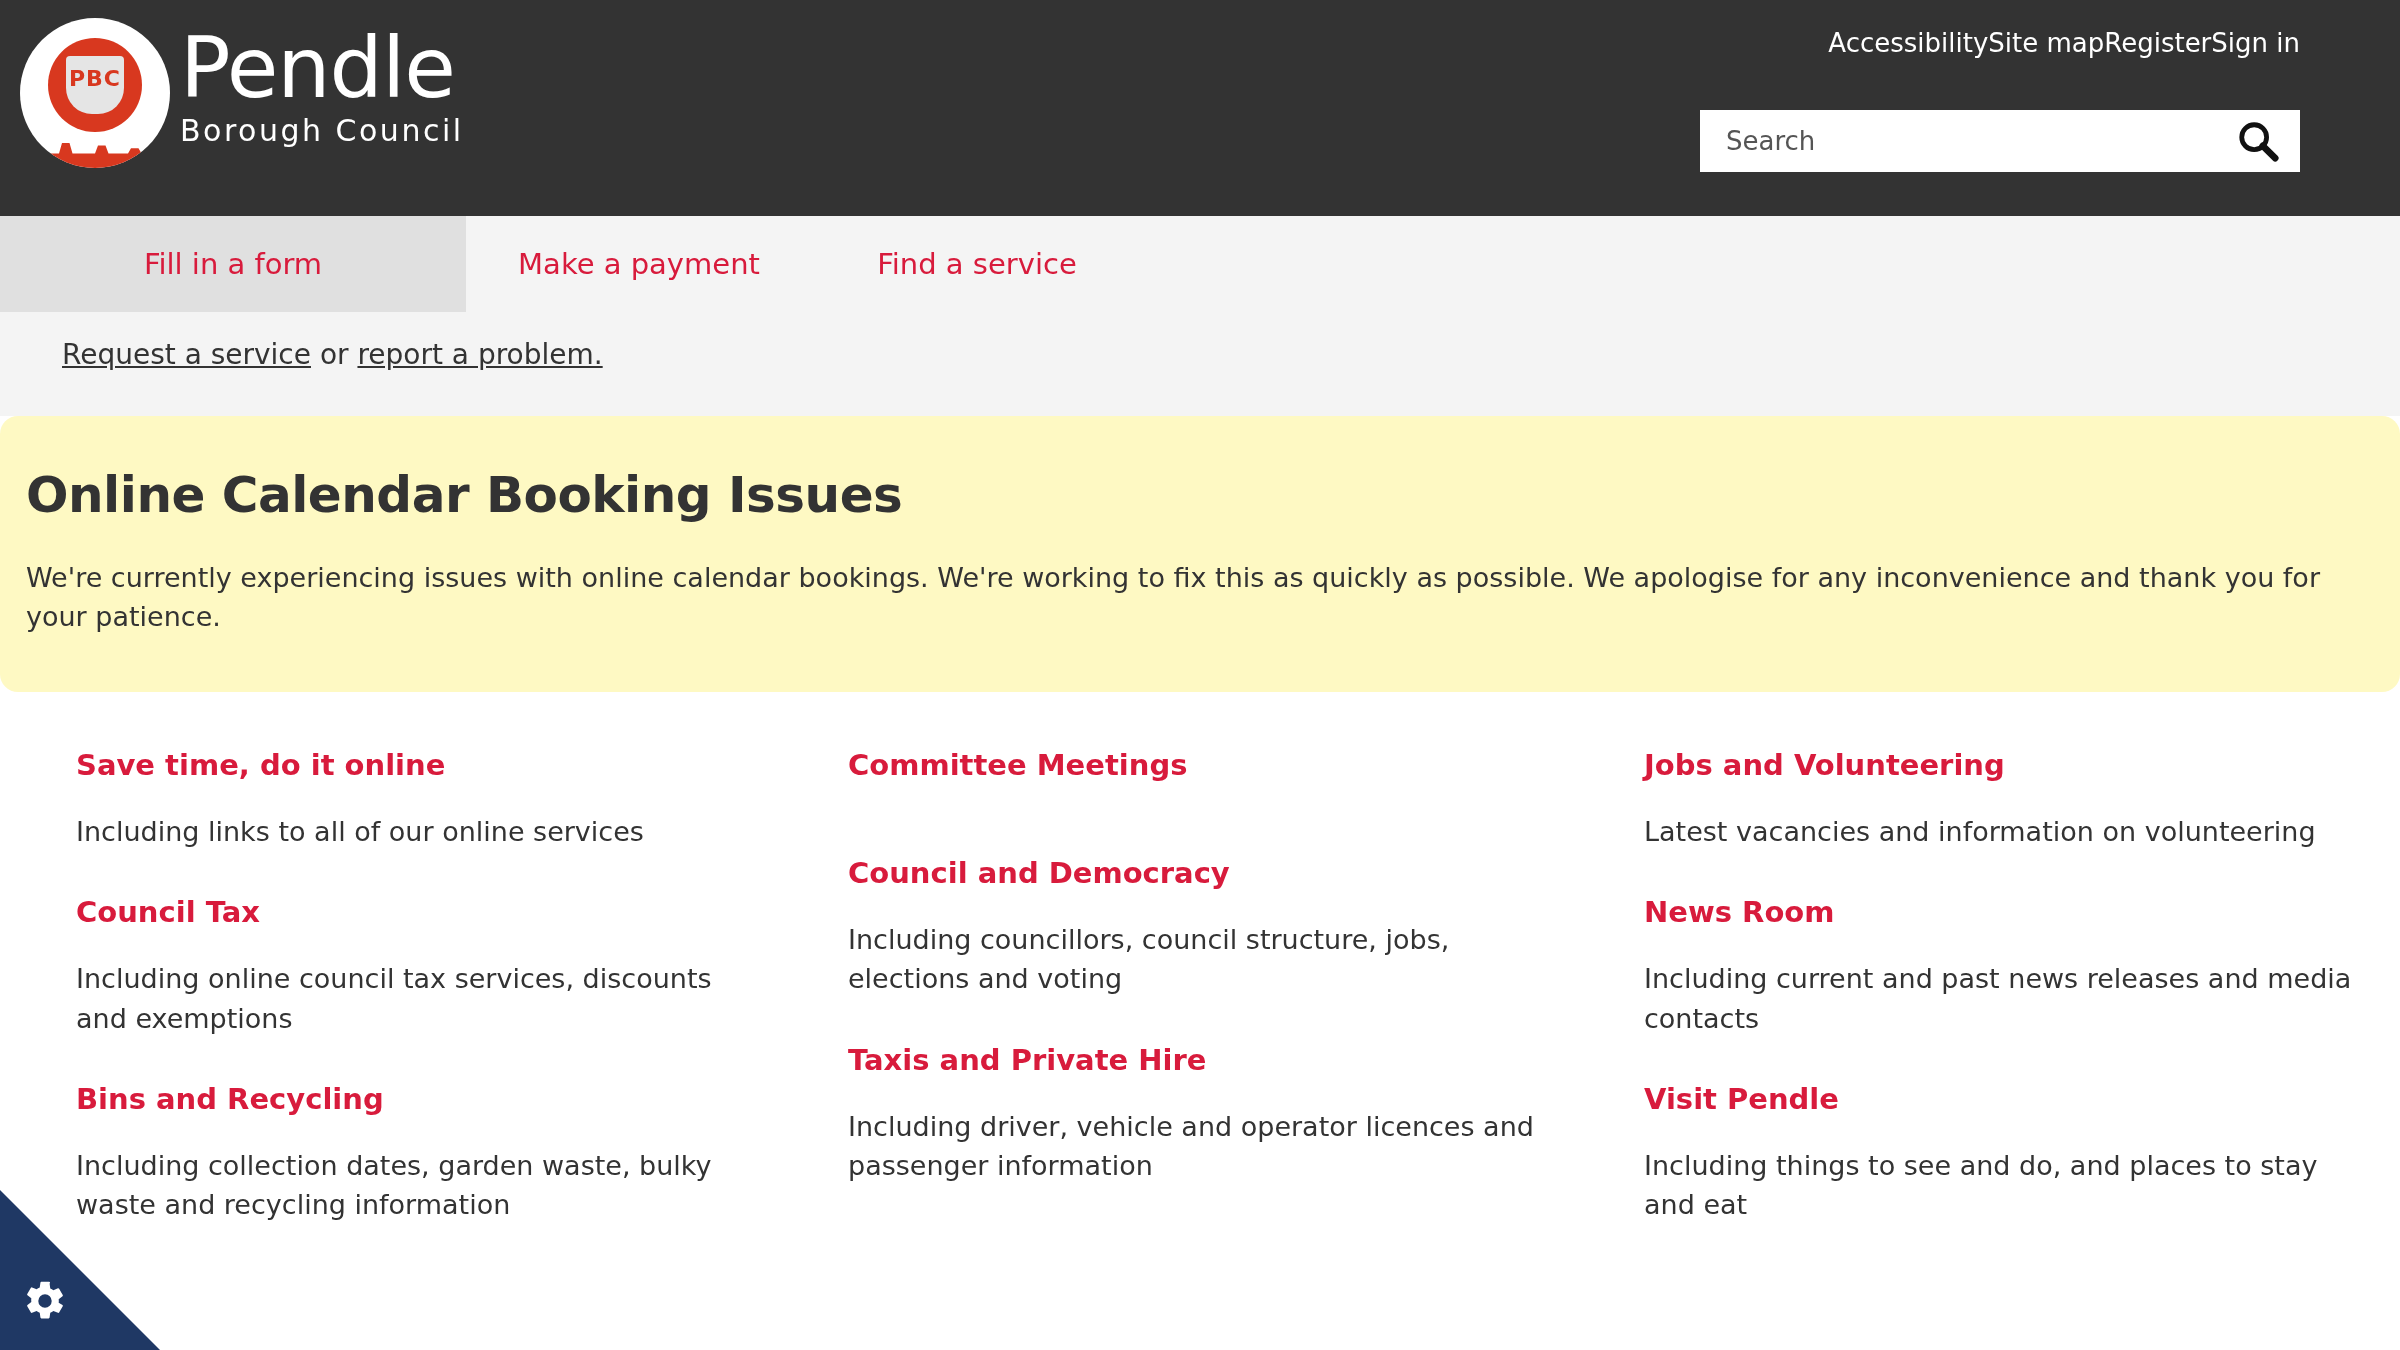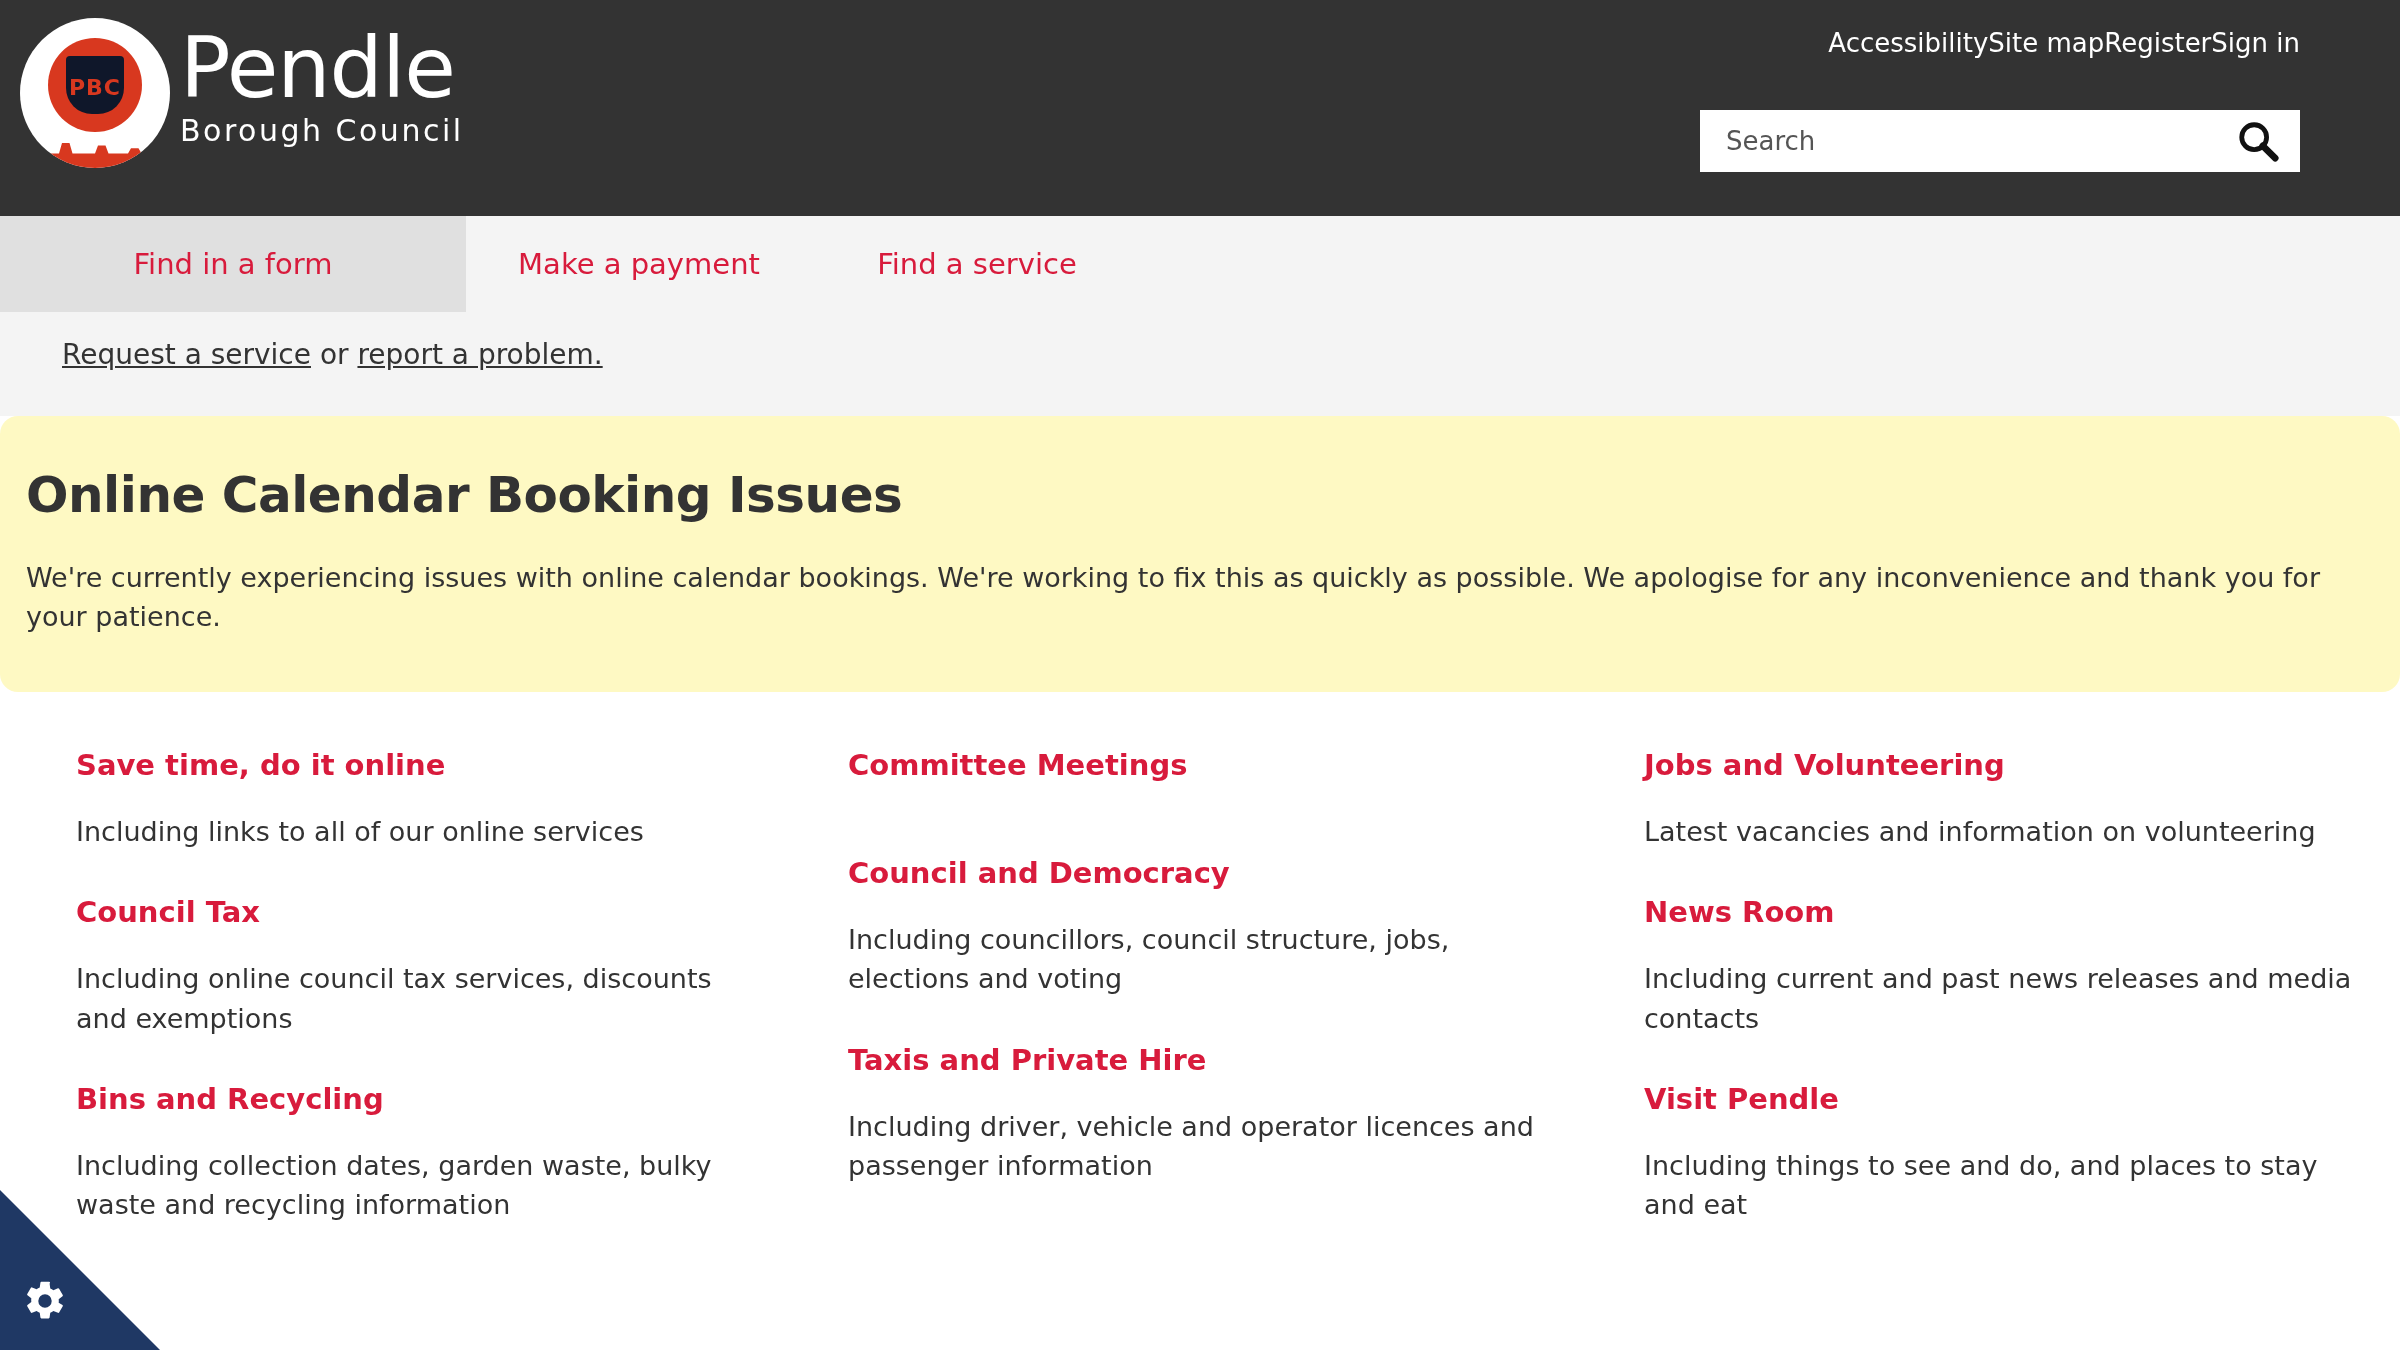--- a/index.html
+++ b/index.html
@@ -55,7 +55,7 @@
     top: 38px;
     width: 58px;
     height: 58px;
-    background: #0f172a;
+    background: #e5e5e5;
     border-radius: 4px 4px 26px 26px;
     color: #d8381f;
     font-weight: bold;
@@ -63,7 +63,7 @@
     line-height: 26px;
     text-align: center;
     letter-spacing: 1px;
-    padding-top: 19px;
+    padding-top: 10px;
   }
   .logo-mark .skyline {
     position: absolute;

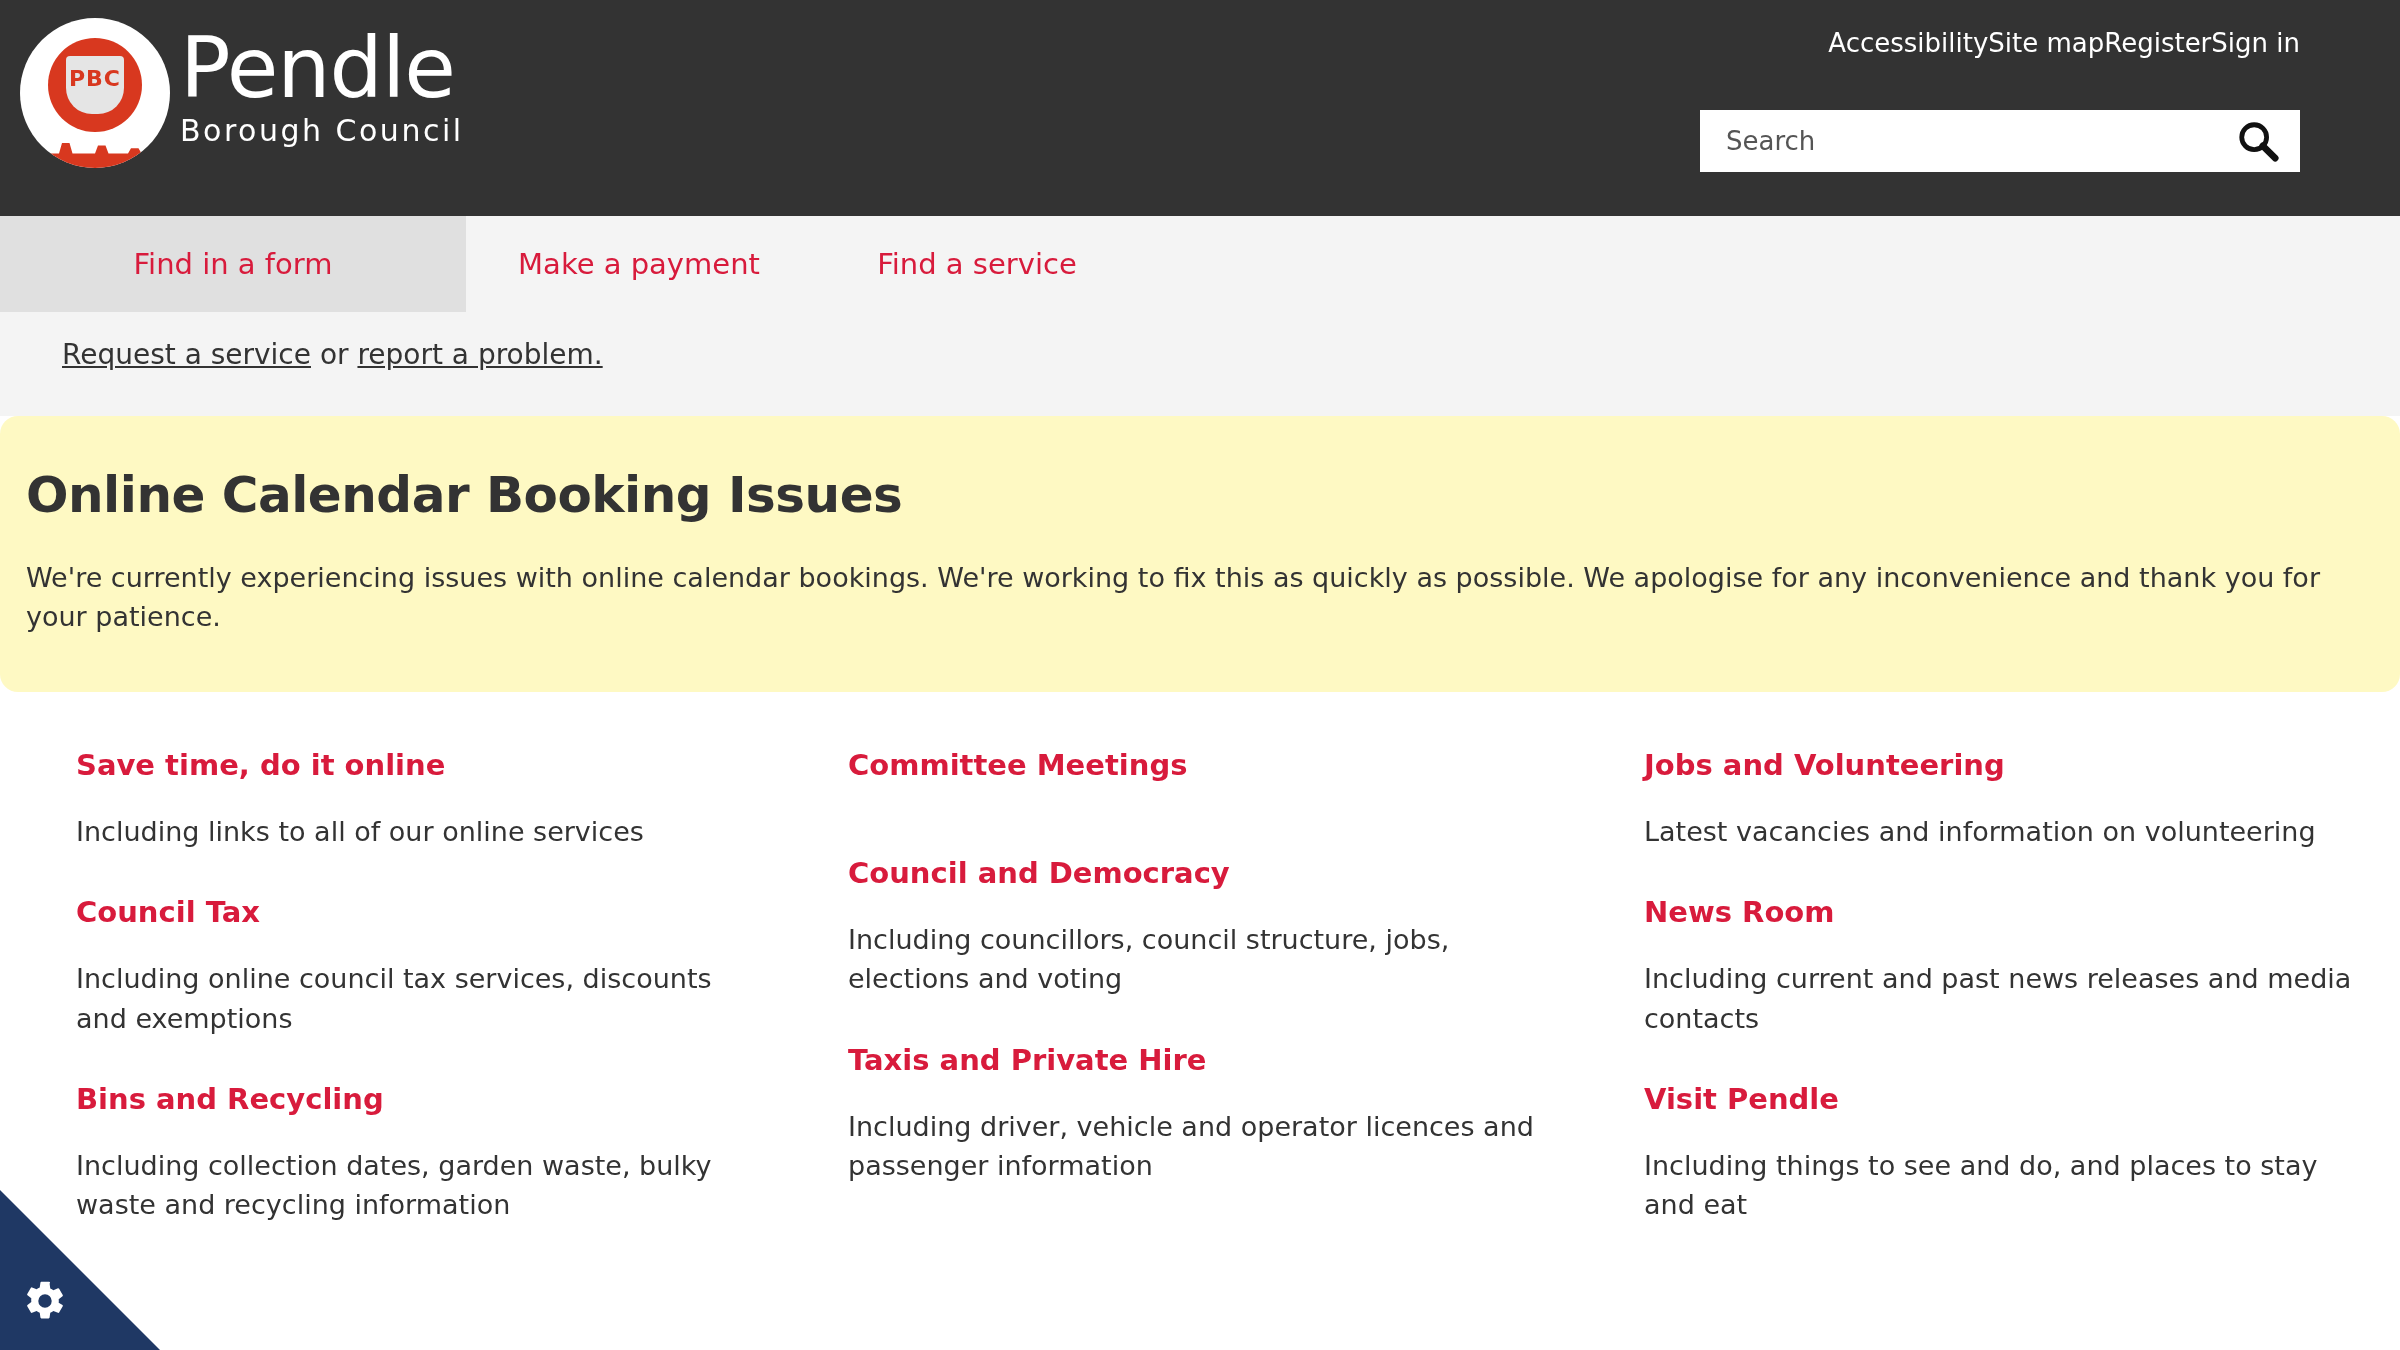--- a/index.html
+++ b/index.html
@@ -304,7 +304,7 @@
 
 <div class="tabstrip-area">
   <div class="tabs">
-    <button class="tab tab-0">Find in a form</button>
+    <button class="tab tab-0">Fill in a form</button>
     <button class="tab tab-1">Make a payment</button>
     <button class="tab tab-2">Find a service</button>
   </div>

